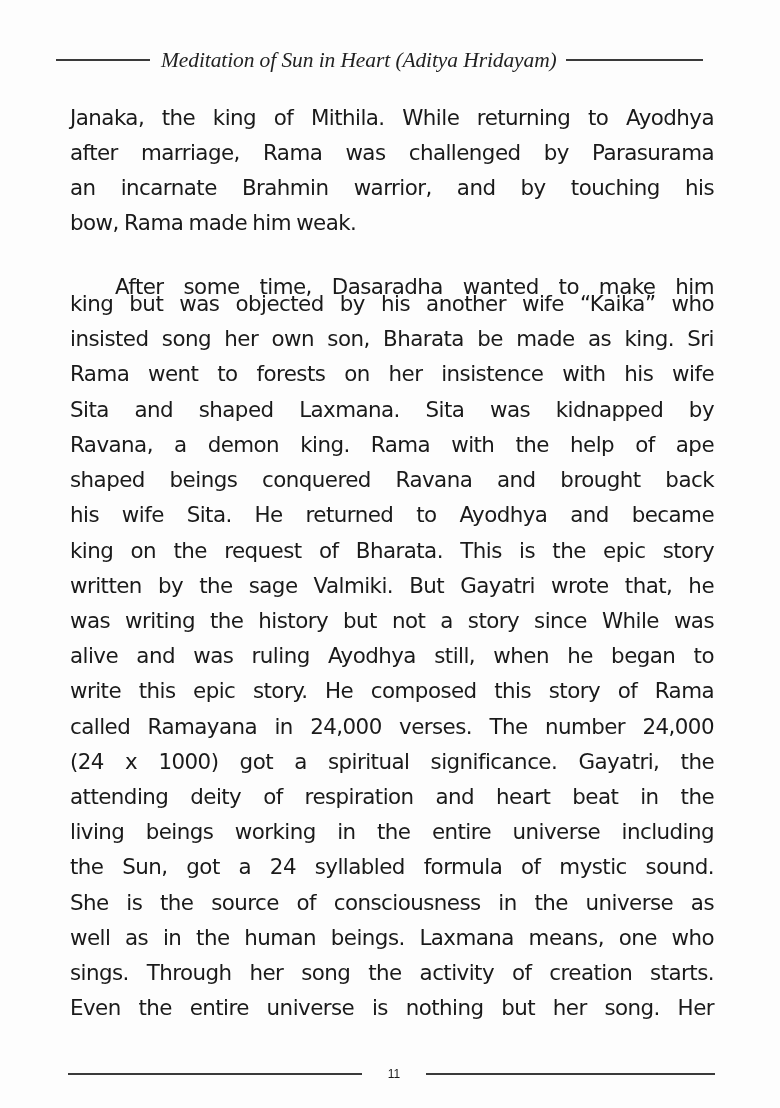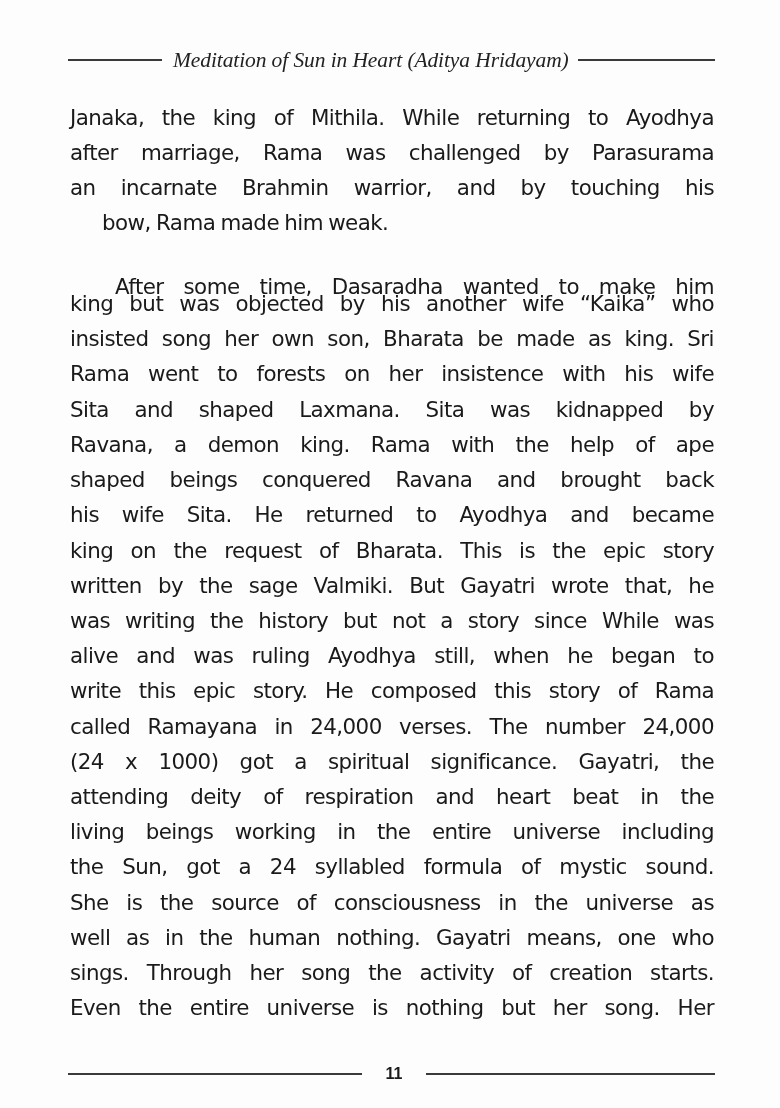--- a/index.html
+++ b/index.html
@@ -24,7 +24,7 @@
     
     .running-header {
       position: absolute;
-      left: 68px;
+      left: 56px;
       top: 42px;
       width: 647px;
       height: 36px;

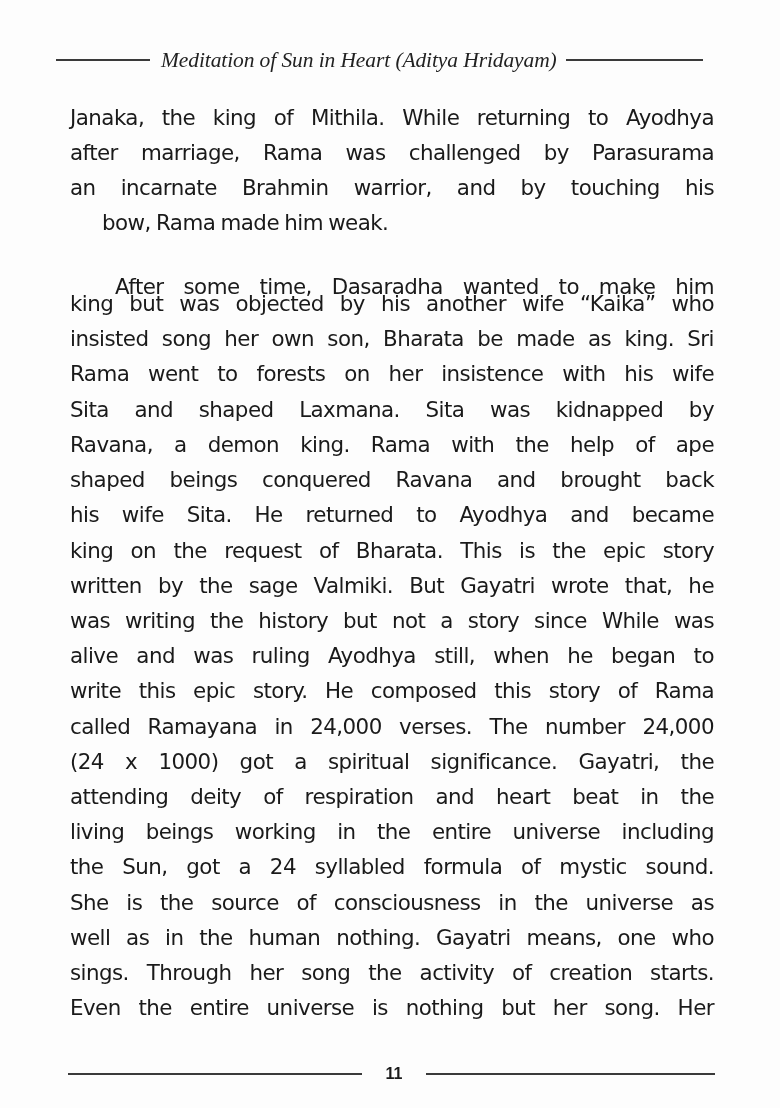--- a/index.html
+++ b/index.html
@@ -72,7 +72,6 @@
     .line.last {
       text-align: center;
       text-align-last: left;
-      margin-left: 32px;
     }
     .line.indent {
       left: 45px;

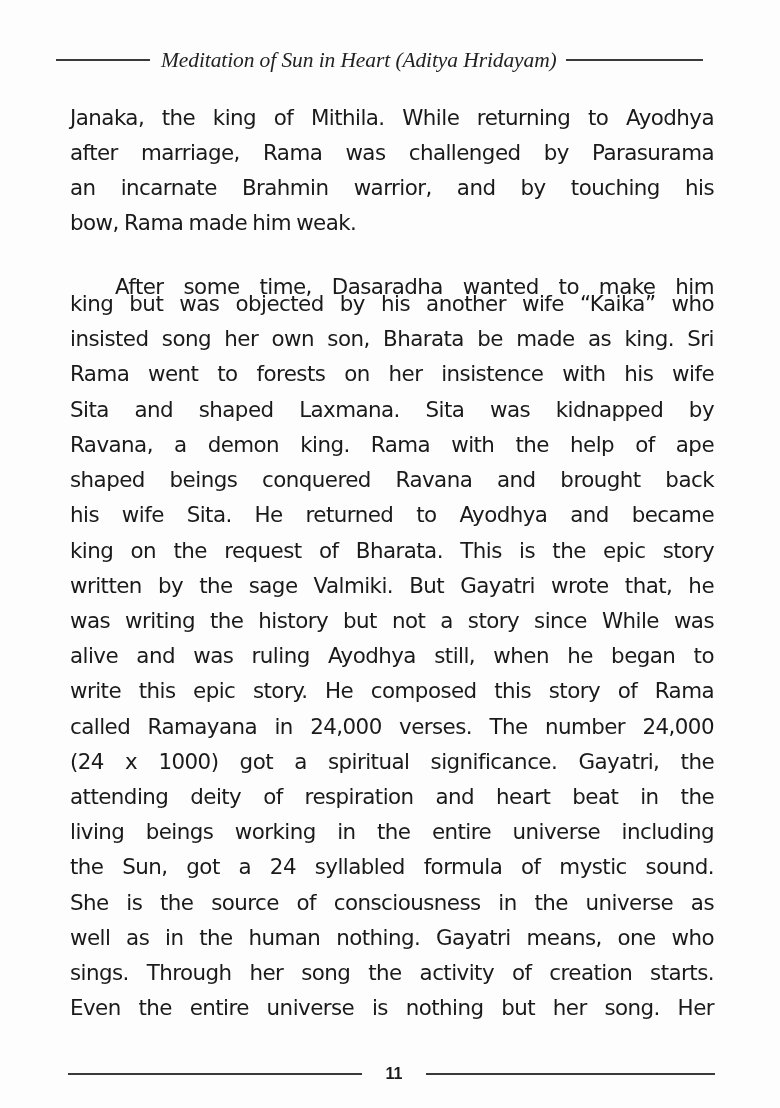--- a/index.html
+++ b/index.html
@@ -138,7 +138,7 @@
       <div class="line" style="top:817px">living beings working in the entire universe including</div>
       <div class="line" style="top:852px">the Sun, got a 24 syllabled formula of mystic sound.</div>
       <div class="line" style="top:888px">She is the source of consciousness in the universe as</div>
-      <div class="line" style="top:923px">well as in the human nothing. Gayatri means, one who</div>
+      <div class="line" style="top:923px">well as in the human beings. Laxmana means, one who</div>
       <div class="line" style="top:958px">sings. Through her song the activity of creation starts.</div>
       <div class="line" style="top:993px">Even the entire universe is nothing but her song. Her</div>
     </div>

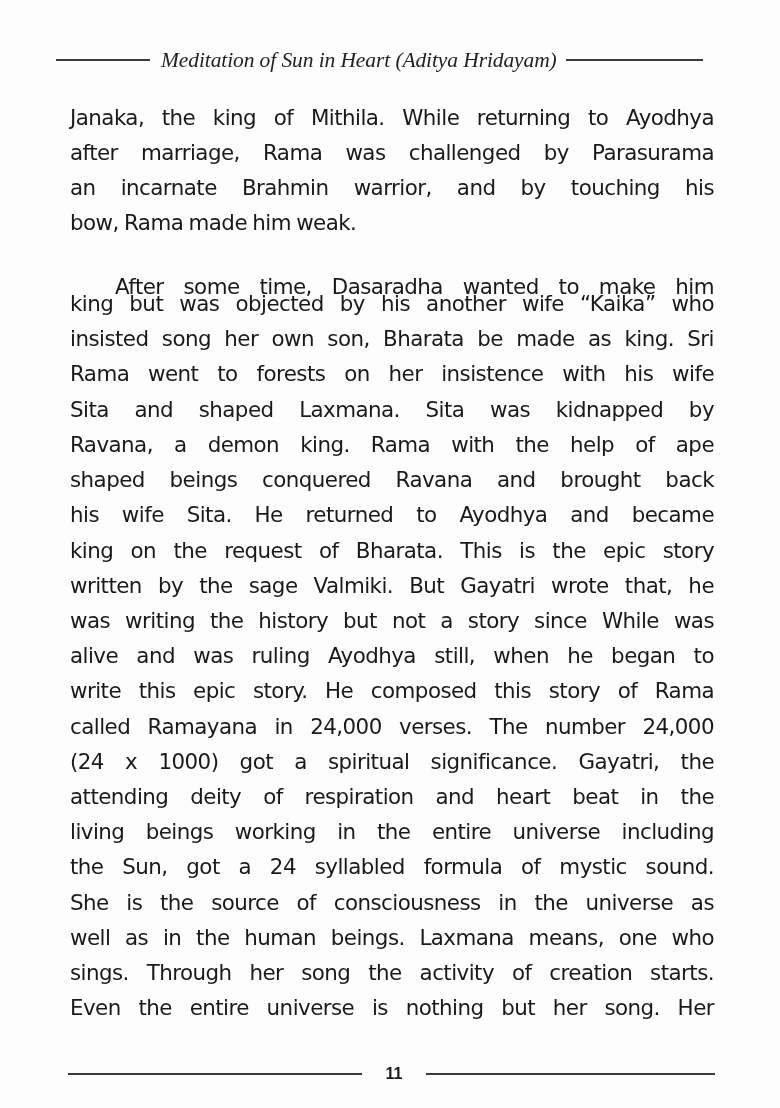--- a/index.html
+++ b/index.html
@@ -91,11 +91,10 @@
     .running-footer .rule-right { flex: 1; }
     .running-footer .page-number {
       font-family: "Liberation Sans", "DejaVu Sans", sans-serif;
-      font-size: 16px;
+      font-size: 12px;
       color: #1a1a1a;
       width: 64px;
       text-align: center;
-      font-weight: bold;
     }
   </style>
 </head>

